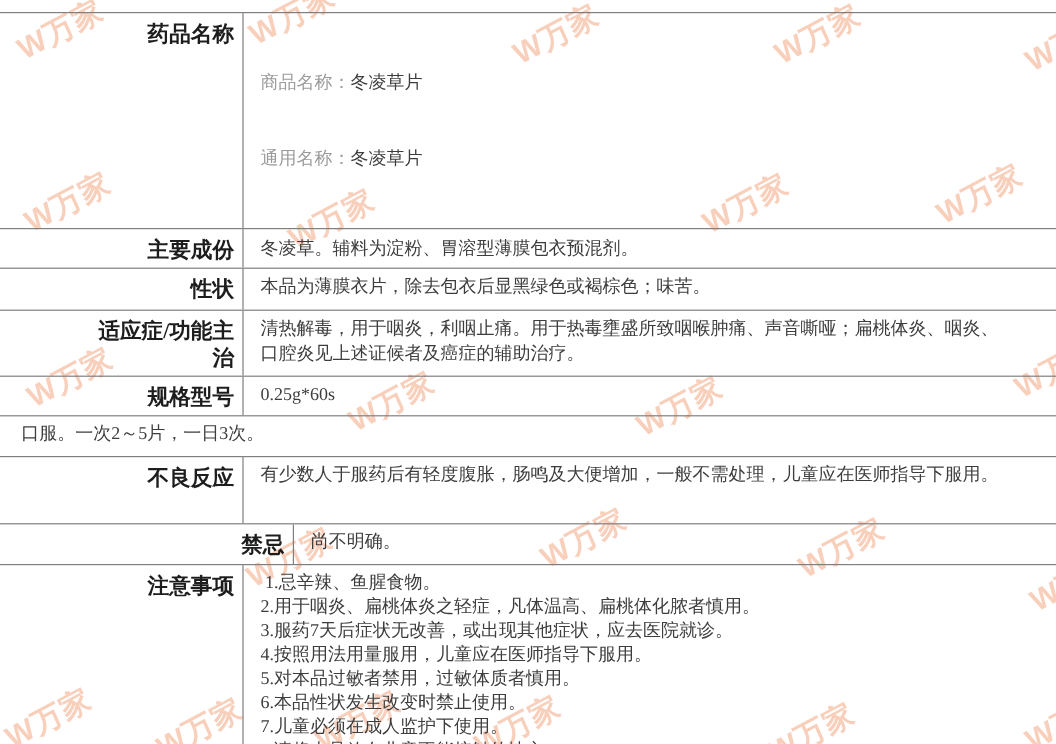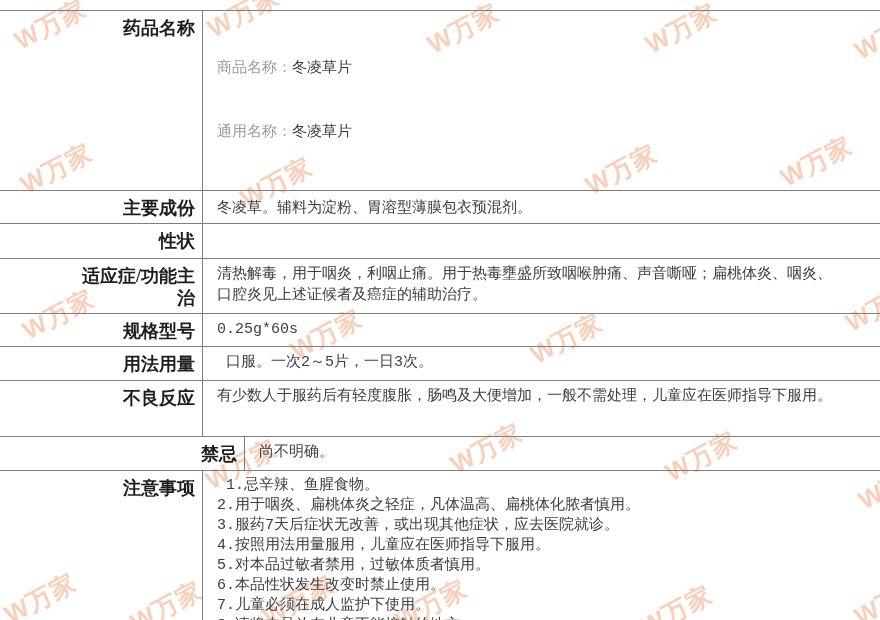--- a/index.html
+++ b/index.html
@@ -28,7 +28,7 @@
   }
   .cell.content{
     flex:1;padding:5px 45px 4px 14px;
-    font-size:15px;line-height:21px;color:#3d3d3d;white-space:pre-wrap;font-family:Liberation Mono, monospace;
+    font-size:15px;line-height:21px;color:#3d3d3d;white-space:pre-wrap;
   }
   .name-line{line-height:22px;}
   .gray{color:#9b9b9b;}

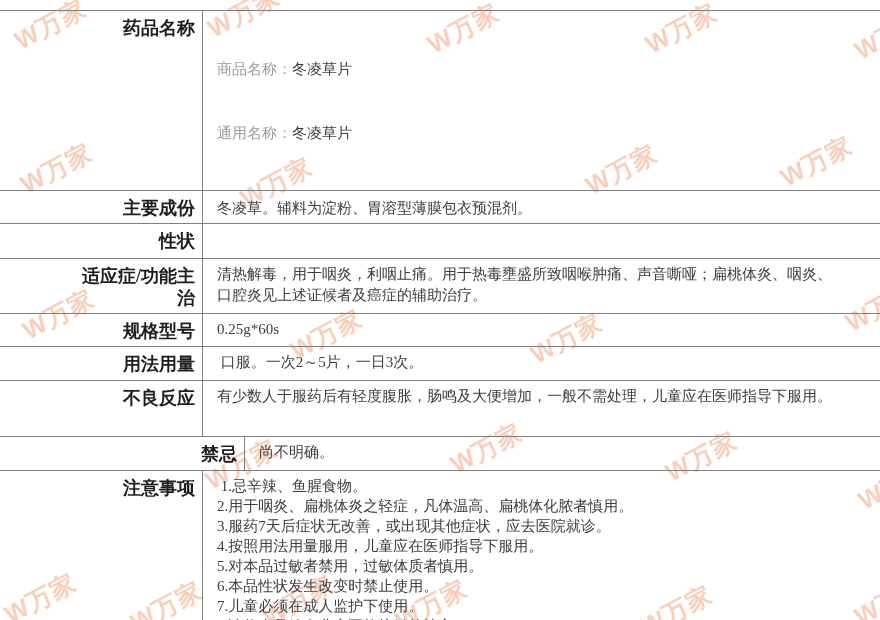--- a/index.html
+++ b/index.html
@@ -90,6 +90,7 @@
     <div class="cell label">
       <span class="label-inner">性状</span>
     </div>
+    <div class="cell content">本品为薄膜衣片，除去包衣后显黑绿色或褐棕色；味苦。</div>
   </div>
 
   <div class="row r3">

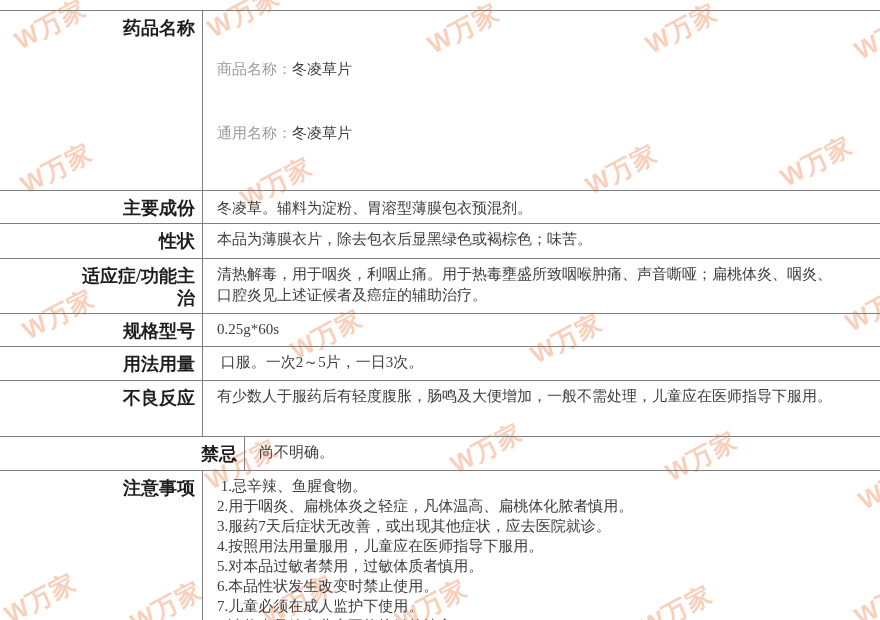--- a/index.html
+++ b/index.html
@@ -108,9 +108,6 @@
   </div>
 
   <div class="row r5">
-    <div class="cell label">
-      <span class="label-inner">用法用量</span>
-    </div>
     <div class="cell content"> 口服。一次2～5片，一日3次。</div>
   </div>
 

